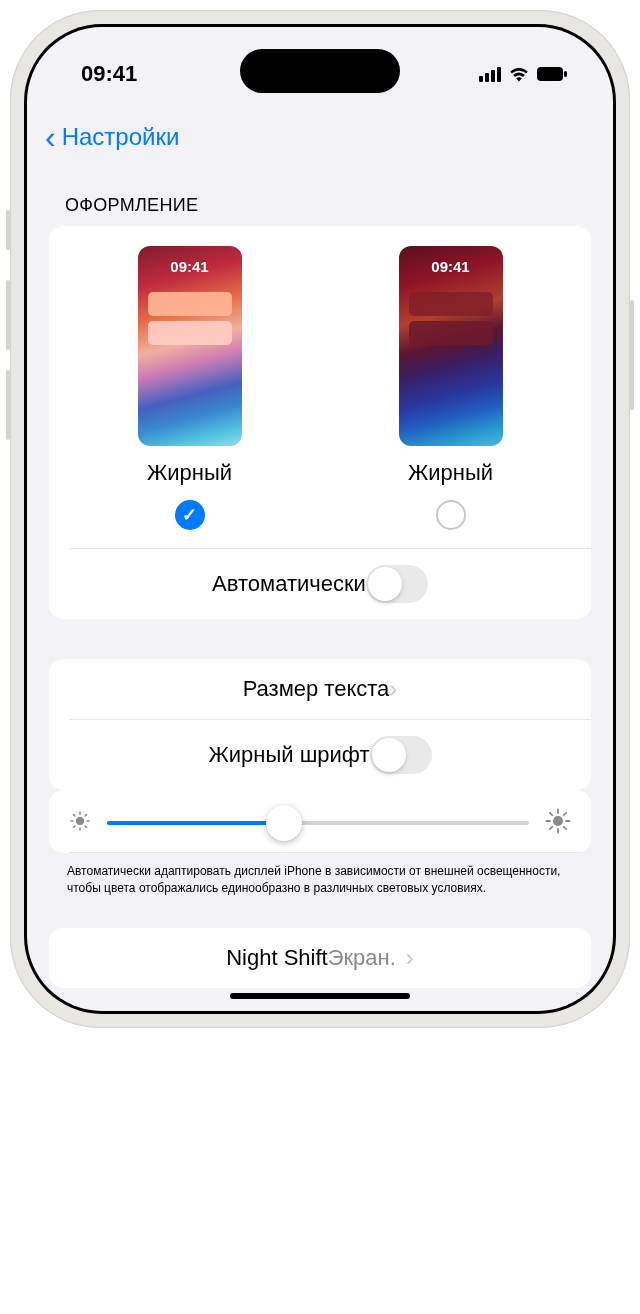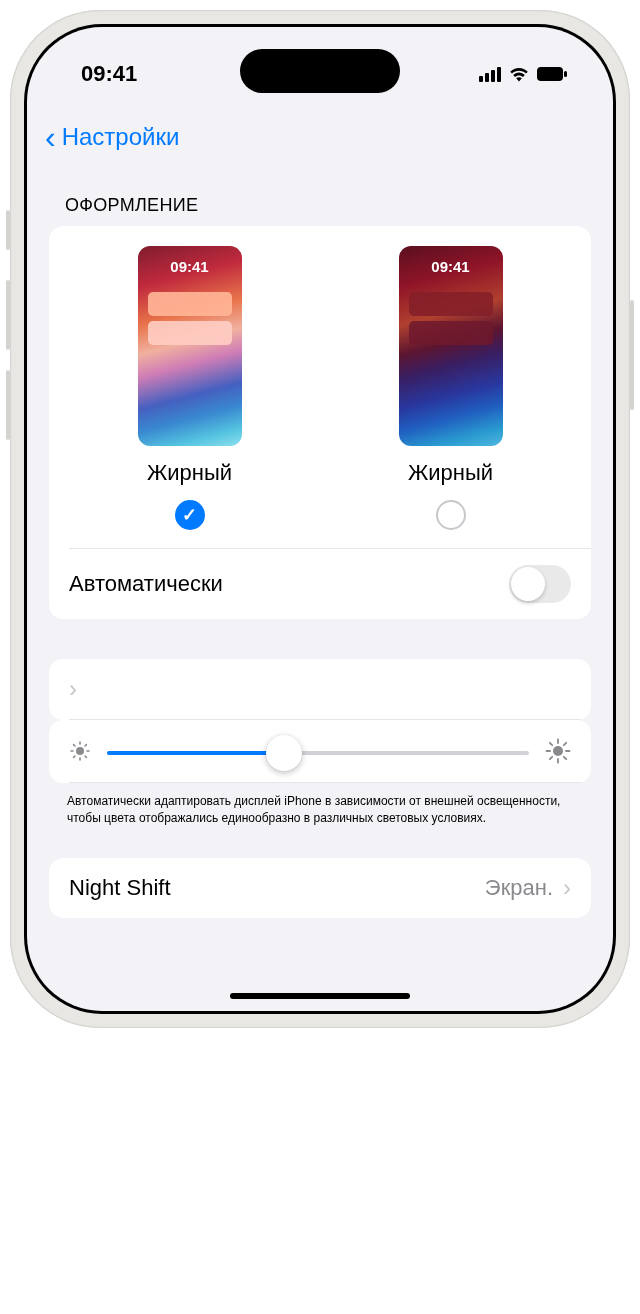--- a/index.html
+++ b/index.html
@@ -159,7 +159,7 @@
     .row {
       display: flex;
       align-items: center;
-      justify-content: space-between;
+      justify-content: center;
       padding: 16px 20px;
       min-height: 60px;
       font-size: 22px;

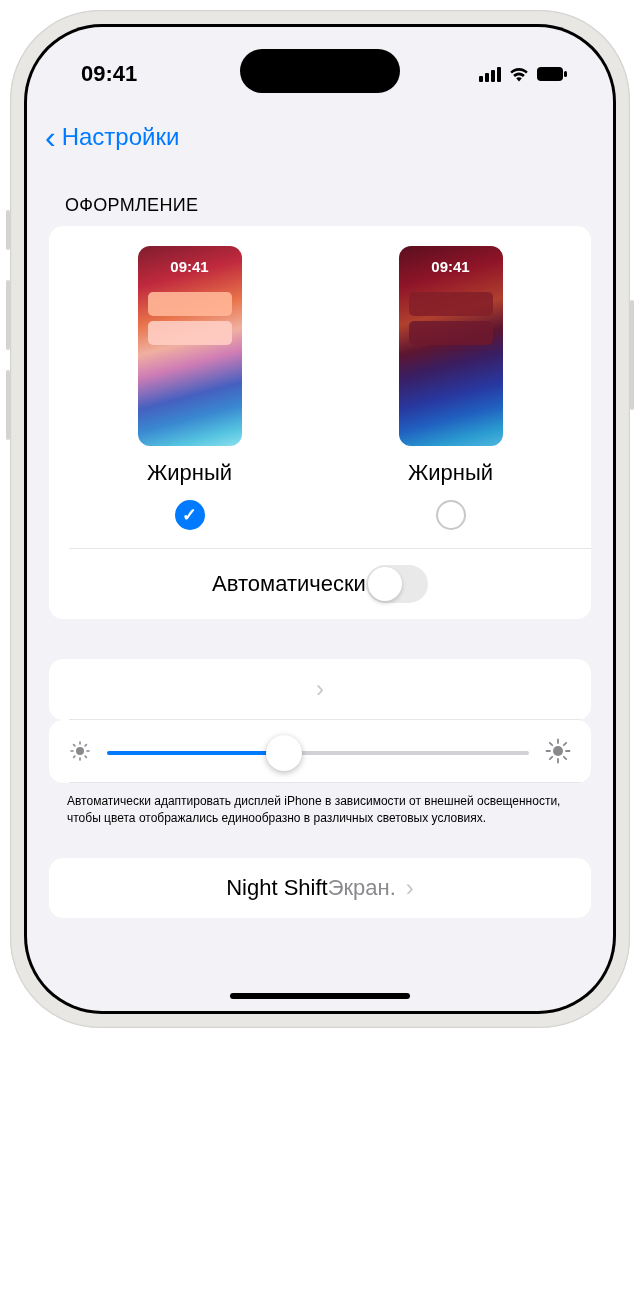--- a/index.html
+++ b/index.html
@@ -299,6 +299,7 @@
 
         <div class="card">
           <div class="row row-nav">
+            <span>Размер текста</span>
             <div class="row-right">
               <span class="chevron">›</span>
             </div>

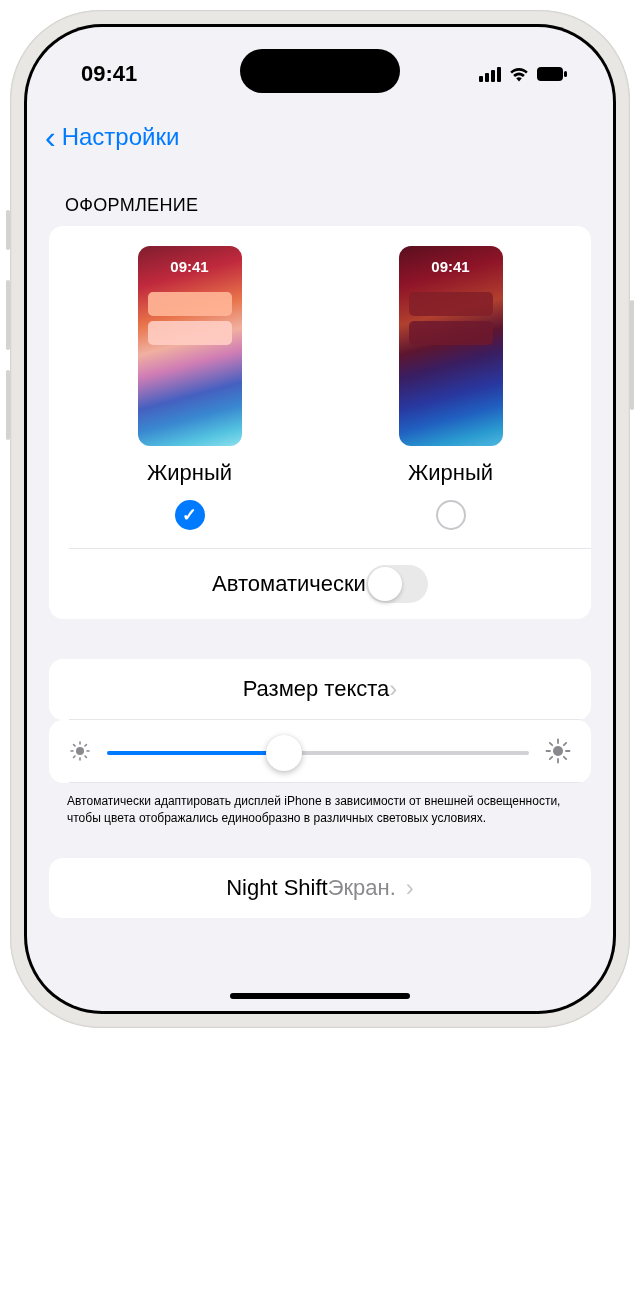--- a/index.html
+++ b/index.html
@@ -305,6 +305,10 @@
             </div>
           </div>
           <div class="divider"></div>
+          <div class="row">
+            <span>Жирный шрифт</span>
+            <div class="toggle"></div>
+          </div>
         </div>
 
 

